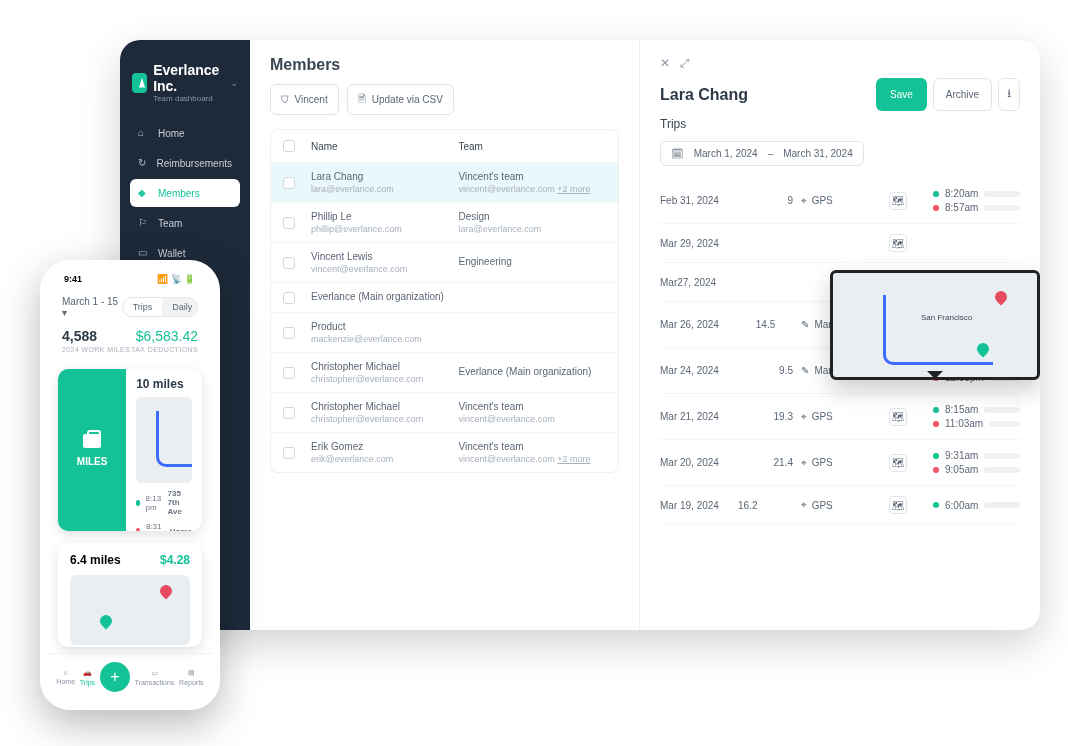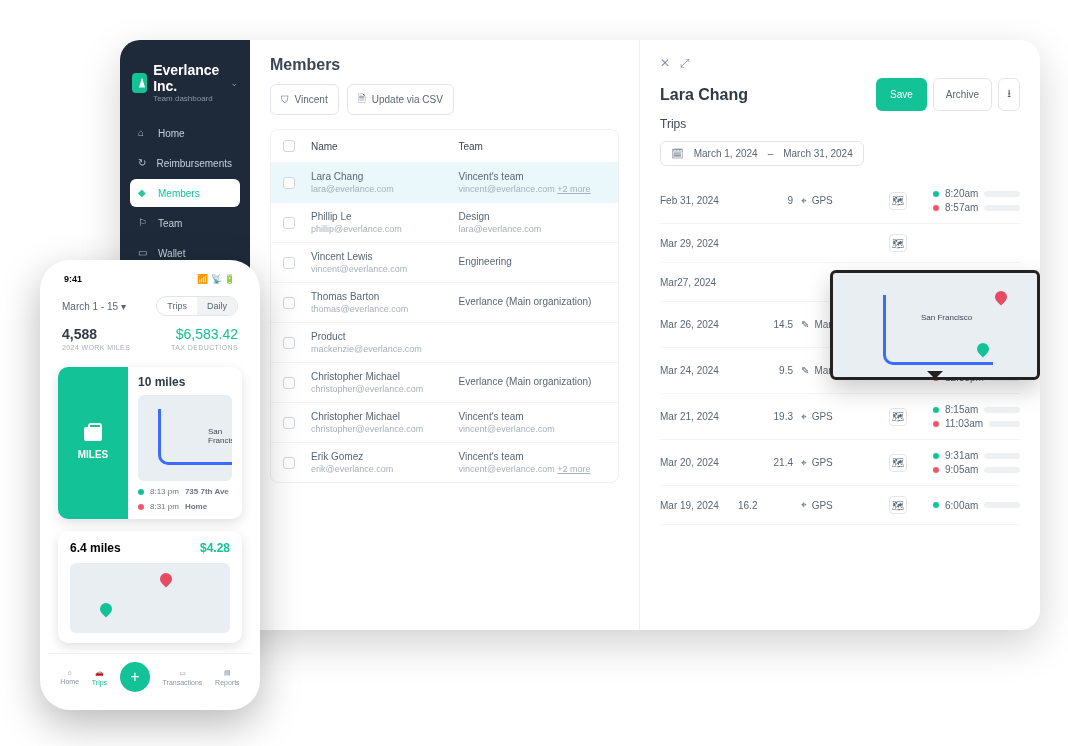--- a/index.html
+++ b/index.html
@@ -55,7 +55,7 @@
 .pin.red{background:#e64b5f;right:30px;top:18px}
 .pin.green{background:#13c296;right:48px;top:70px}
 .route{position:absolute;left:50px;top:22px;width:110px;height:70px;border:3px solid #3e6bff;border-right:none;border-top:none;border-radius:0 0 0 10px}
-.phone{position:absolute;left:40px;top:260px;width:220px;height:450px;background:#fff;border-radius:30px;box-shadow:0 14px 40px rgba(0,0,0,.28);padding:8px}
+.phone{position:absolute;left:40px;top:260px;width:180px;height:450px;background:#fff;border-radius:30px;box-shadow:0 14px 40px rgba(0,0,0,.28);padding:8px}
 .phone-inner{background:#fff;border-radius:24px;height:100%;overflow:hidden;display:flex;flex-direction:column}
 .pstatus{display:flex;justify-content:space-between;padding:6px 16px;font-size:9px;font-weight:600}
 .pfilter{display:flex;justify-content:space-between;align-items:center;padding:6px 14px;font-size:10px;color:#5a6675}

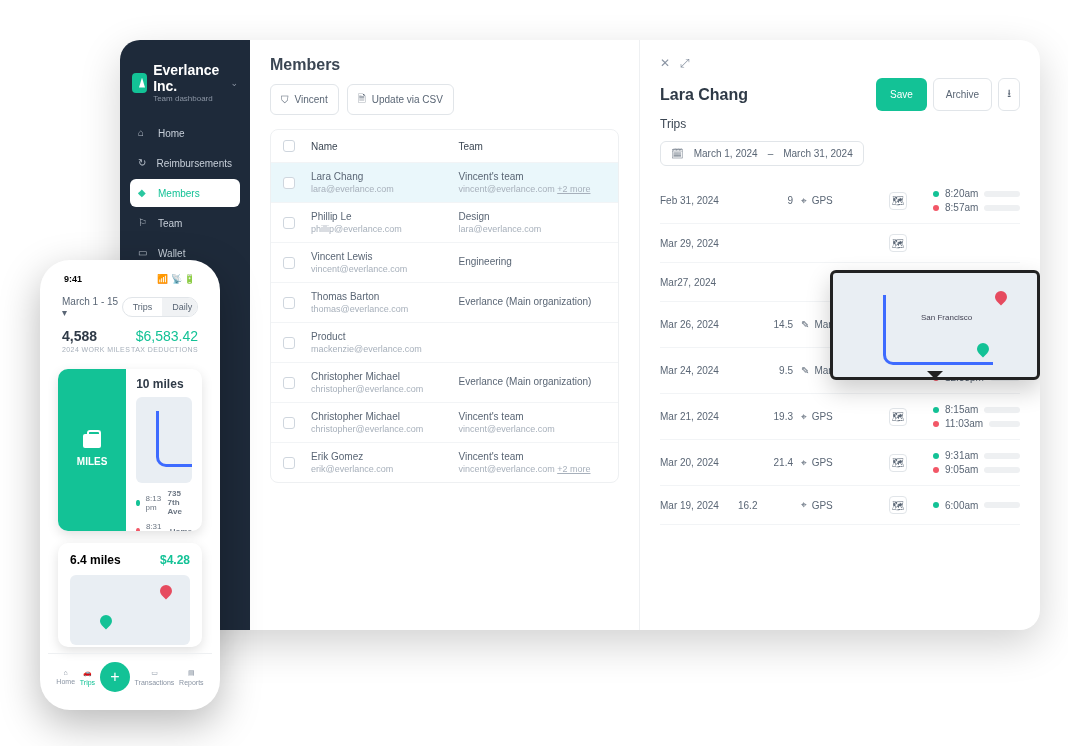--- a/index.html
+++ b/index.html
@@ -177,10 +177,6 @@
           </div>
           <div class="trow ">
             <div class="ck"></div>
-            <div class="nm">
-              <span>Thomas Barton</span>
-              <span class="sub">thomas@everlance.com</span>
-            </div>
             <div class="tm">
               <span>Everlance (Main organization)</span>
               <span class="sub"></span>

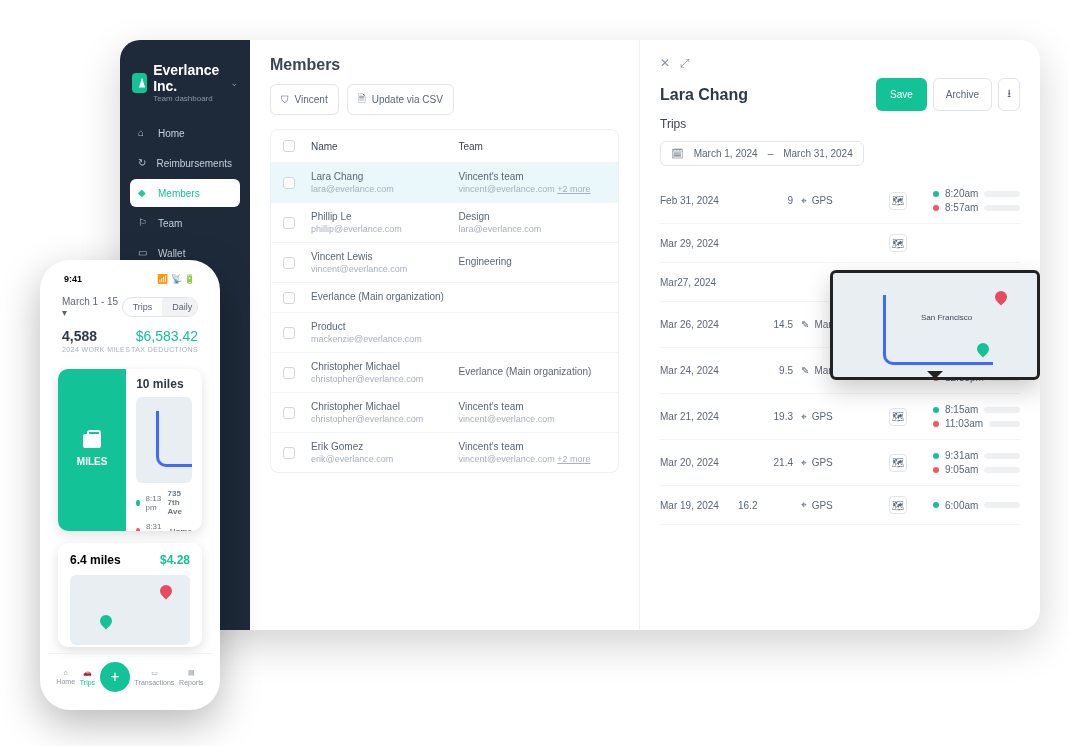--- a/index.html
+++ b/index.html
@@ -289,7 +289,7 @@
         </div>
         <div class="trips-row">
           <div>Mar 26, 2024</div>
-          <div style="text-align:right">14.5</div>
+          <div style="text-align:center">14.5</div>
           <div class="tm-gps"><span>✎</span> Manual</div>
           <div class="mapic">
             <span>🗺</span>

